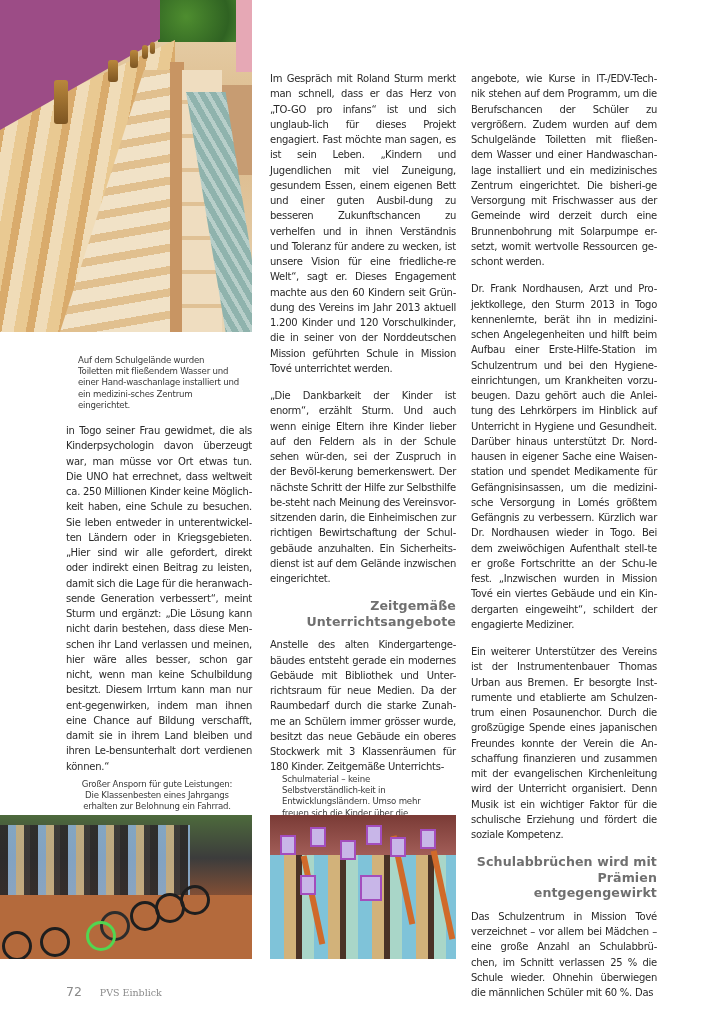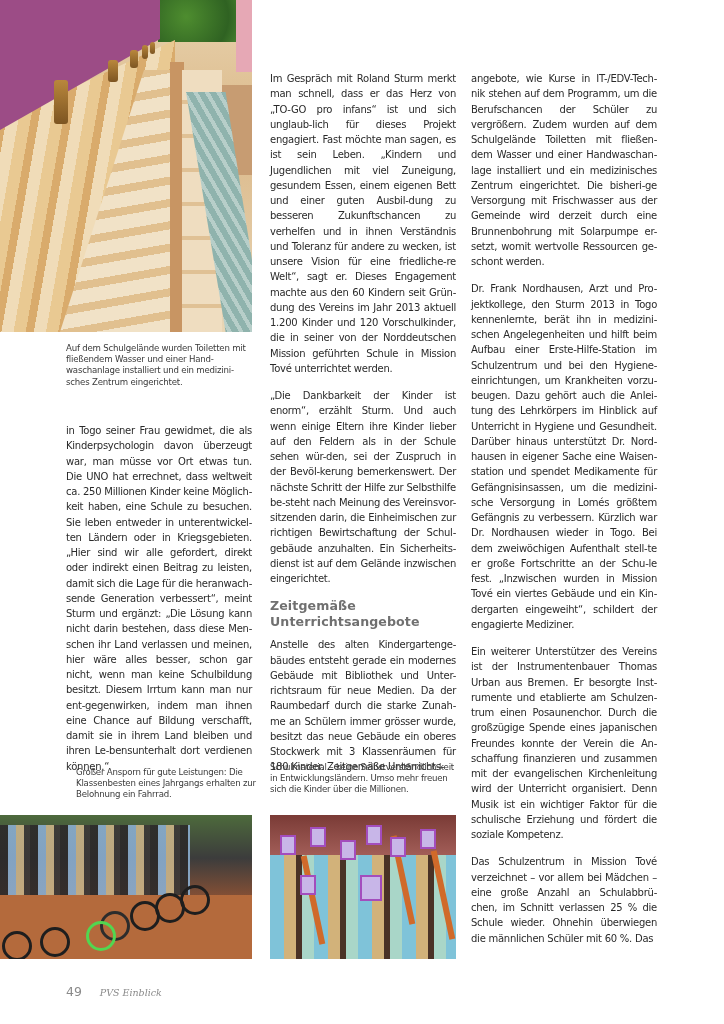--- a/index.html
+++ b/index.html
@@ -9,7 +9,7 @@
     .col { position: absolute; }
     .body-text { font-size: 10px; line-height: 15.25px; text-align: justify; hyphens: manual;
                  letter-spacing: -0.25px; margin: 0 0 12px 0; }
-    .caption { font-size: 8.6px; line-height: 11.2px; color: #3a3a3a; letter-spacing: -0.2px; margin: 0; }
+    .caption { font-size: 8.6px; line-height: 11.2px; color: #3a3a3a; letter-spacing: -0.2px; margin: 12px; }
     .subhead { font-size: 12.6px; line-height: 15.5px; font-weight: bold; color: #707070;
                letter-spacing: 0.1px; margin: 6px 0 8px 0; }
 

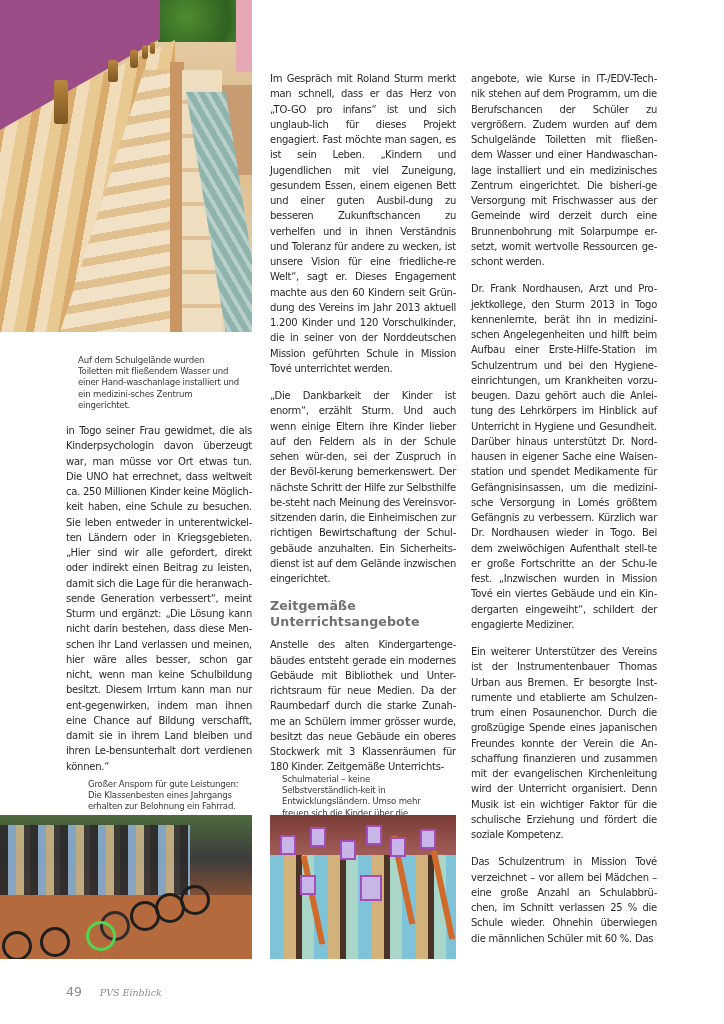--- a/index.html
+++ b/index.html
@@ -11,7 +11,7 @@
                  letter-spacing: -0.25px; margin: 0 0 12px 0; }
     .caption { font-size: 8.6px; line-height: 11.2px; color: #3a3a3a; letter-spacing: -0.2px; margin: 12px; }
     .subhead { font-size: 12.6px; line-height: 15.5px; font-weight: bold; color: #707070;
-               letter-spacing: 0.1px; margin: 6px 0 8px 0; }
+               letter-spacing: 0.1px; margin: 6px 0 8px 0; text-align: right; }
 
     
     .photo { position: absolute; overflow: hidden; }

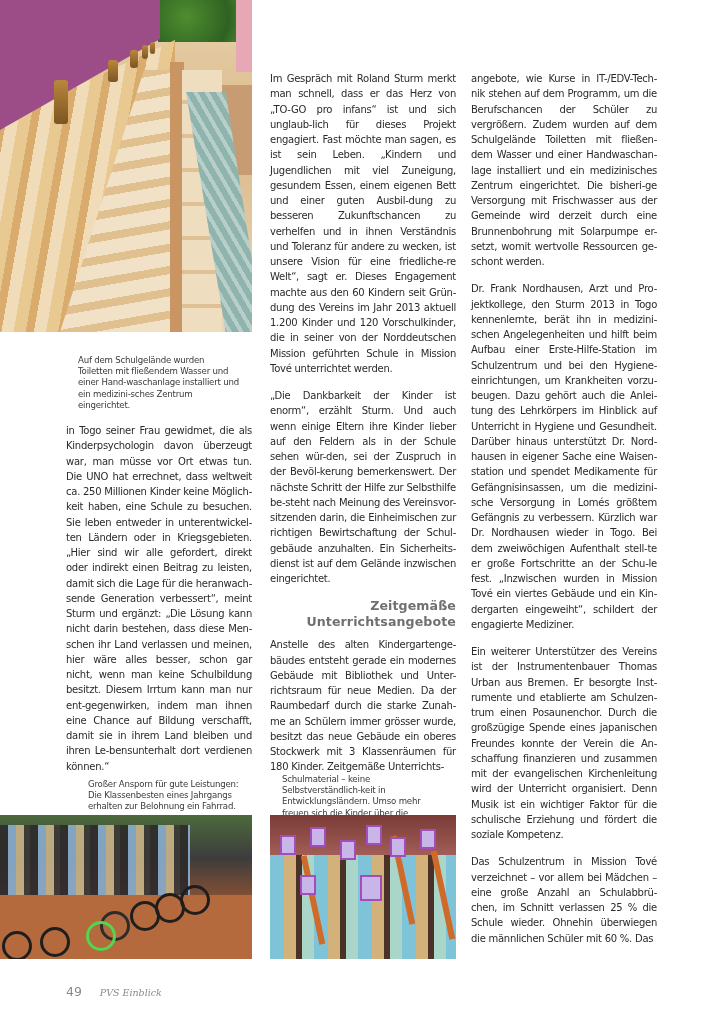--- a/index.html
+++ b/index.html
@@ -90,7 +90,7 @@
   <p class="body-text">in Togo seiner Frau gewidmet, die als Kinderpsychologin davon überzeugt war, man müsse vor Ort etwas tun. Die UNO hat errechnet, dass weltweit ca. 250 Millionen Kinder keine Möglich-keit haben, eine Schule zu besuchen. Sie leben entweder in unterentwickel-ten Ländern oder in Kriegsgebieten. „Hier sind wir alle gefordert, direkt oder indirekt einen Beitrag zu leisten, damit sich die Lage für die heranwach-sende Generation verbessert“, meint Sturm und ergänzt: „Die Lösung kann nicht darin bestehen, dass diese Men-schen ihr Land verlassen und meinen, hier wäre alles besser, schon gar nicht, wenn man keine Schulbildung besitzt. Diesem Irrtum kann man nur ent-gegenwirken, indem man ihnen eine Chance auf Bildung verschafft, damit sie in ihrem Land bleiben und ihren Le-bensunterhalt dort verdienen können.“</p>
 </div>
 
-<div class="col" style="left:76px; top:767px; width:186px;">
+<div class="col" style="left:64px; top:767px; width:186px;text-align:center;">
   <p class="caption">Großer Ansporn für gute Leistungen: Die Klassenbesten eines Jahrgangs erhalten zur Belohnung ein Fahrrad.</p>
 </div>
 

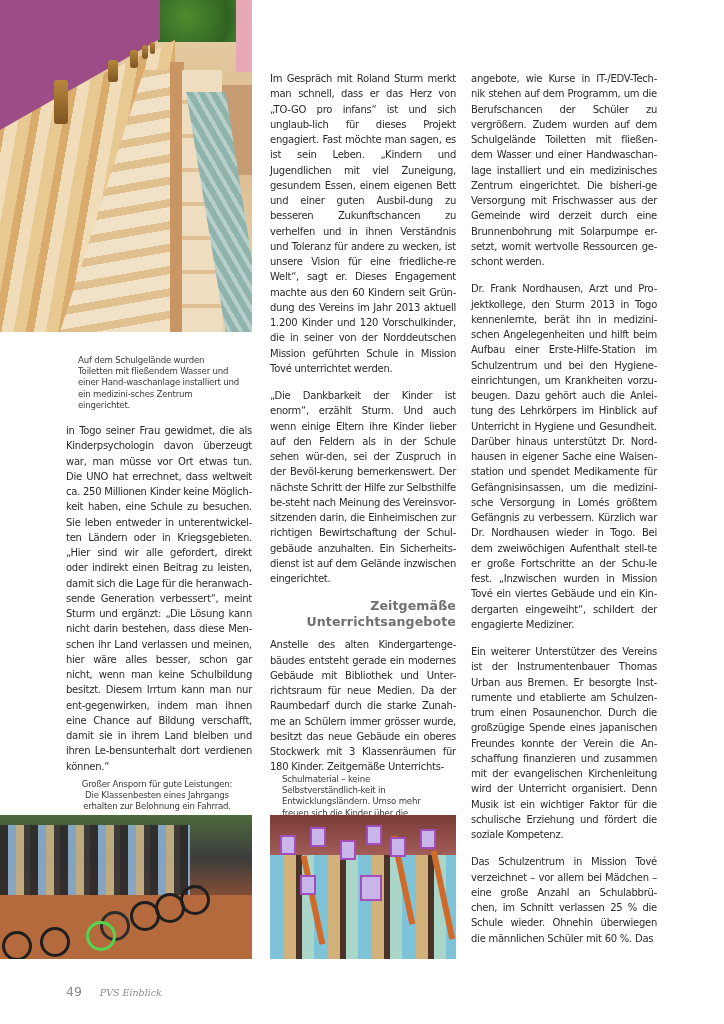--- a/index.html
+++ b/index.html
@@ -136,6 +136,7 @@
   <p class="body-text">angebote, wie Kurse in IT-/EDV-Tech-nik stehen auf dem Programm, um die Berufschancen der Schüler zu vergrößern. Zudem wurden auf dem Schulgelände Toiletten mit fließen-dem Wasser und einer Handwaschan-lage installiert und ein medizinisches Zentrum eingerichtet. Die bisheri-ge Versorgung mit Frischwasser aus der Gemeinde wird derzeit durch eine Brunnenbohrung mit Solarpumpe er-setzt, womit wertvolle Ressourcen ge-schont werden.</p>
   <p class="body-text">Dr. Frank Nordhausen, Arzt und Pro-jektkollege, den Sturm 2013 in Togo kennenlernte, berät ihn in medizini-schen Angelegenheiten und hilft beim Aufbau einer Erste-Hilfe-Station im Schulzentrum und bei den Hygiene-einrichtungen, um Krankheiten vorzu-beugen. Dazu gehört auch die Anlei-tung des Lehrkörpers im Hinblick auf Unterricht in Hygiene und Gesundheit. Darüber hinaus unterstützt Dr. Nord-hausen in eigener Sache eine Waisen-station und spendet Medikamente für Gefängnisinsassen, um die medizini-sche Versorgung in Lomés größtem Gefängnis zu verbessern. Kürzlich war Dr. Nordhausen wieder in Togo. Bei dem zweiwöchigen Aufenthalt stell-te er große Fortschritte an der Schu-le fest. „Inzwischen wurden in Mission Tové ein viertes Gebäude und ein Kin-dergarten eingeweiht“, schildert der engagierte Mediziner.</p>
   <p class="body-text">Ein weiterer Unterstützer des Vereins ist der Instrumentenbauer Thomas Urban aus Bremen. Er besorgte Inst-rumente und etablierte am Schulzen-trum einen Posaunenchor. Durch die großzügige Spende eines japanischen Freundes konnte der Verein die An-schaffung finanzieren und zusammen mit der evangelischen Kirchenleitung wird der Unterricht organisiert. Denn Musik ist ein wichtiger Faktor für die schulische Erziehung und fördert die soziale Kompetenz.</p>
+  <h2 class="subhead">Schulabbrüchen wird mit Prämien entgegengewirkt</h2>
   <p class="body-text">Das Schulzentrum in Mission Tové verzeichnet – vor allem bei Mädchen – eine große Anzahl an Schulabbrü-chen, im Schnitt verlassen 25 % die Schule wieder. Ohnehin überwiegen die männlichen Schüler mit 60 %. Das</p>
 </div>
 

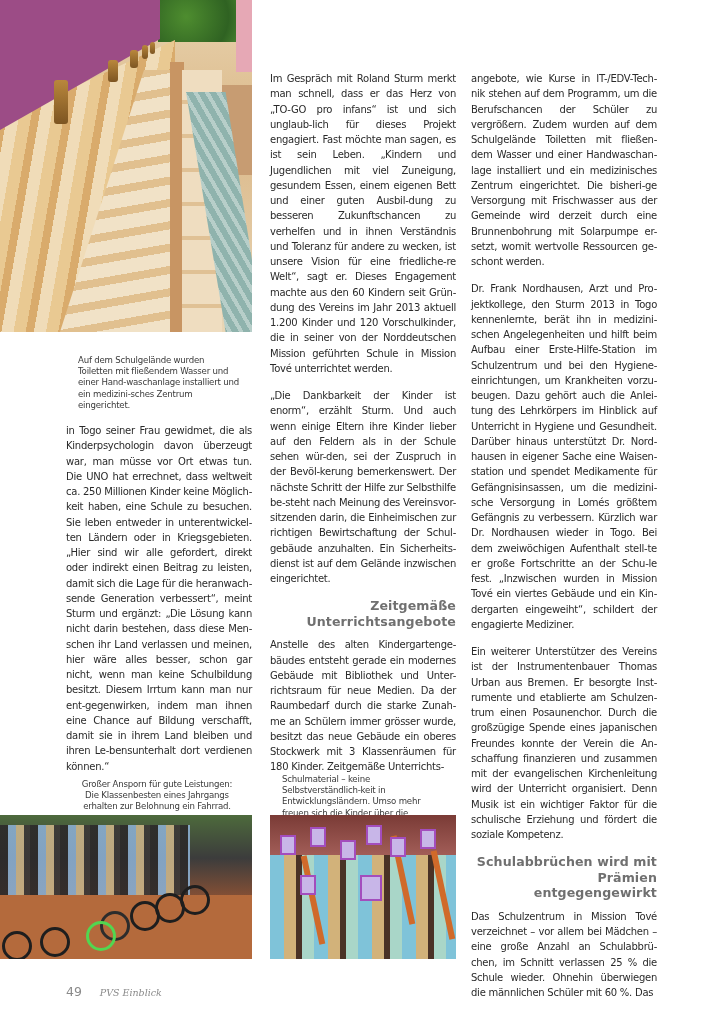--- a/index.html
+++ b/index.html
@@ -141,7 +141,7 @@
 </div>
 
 <div id="footer">
-  <span class="page">49</span>
+  <span class="page">72</span>
   <span class="mag">PVS Einblick</span>
 </div>
 

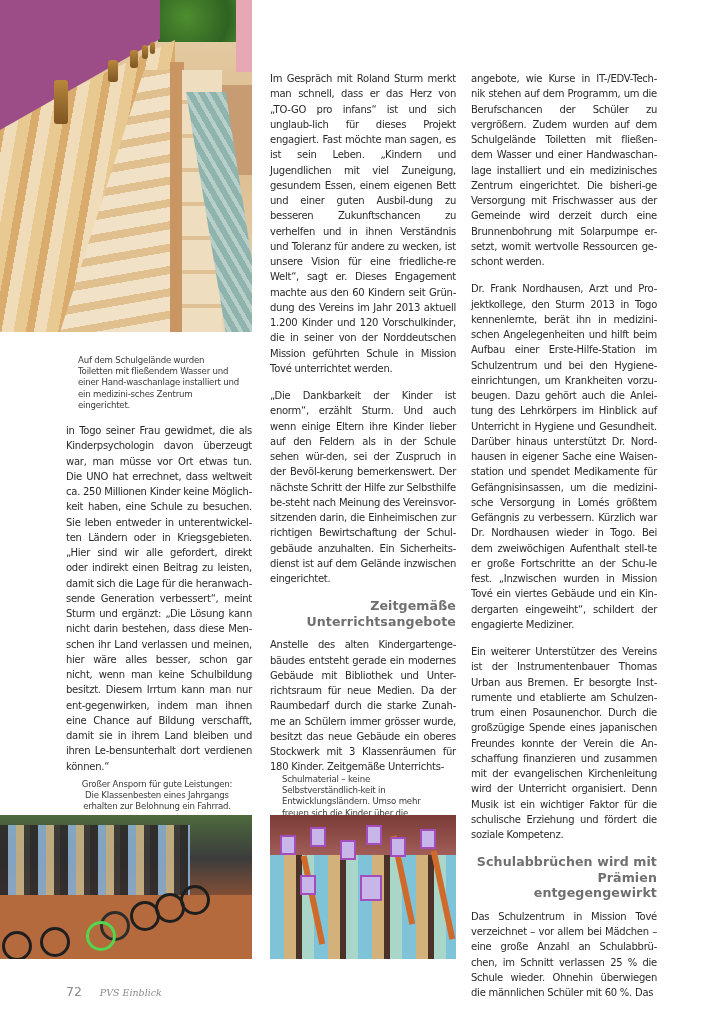--- a/index.html
+++ b/index.html
@@ -60,7 +60,7 @@
     
     #footer { position: absolute; left: 66px; top: 984px; font-size: 12px; color: #7a7a7a; }
     #footer .page { font-family: "DejaVu Sans", sans-serif; font-size: 12.5px; color: #8a8a8a; margin-right: 14px; }
-    #footer .mag { font-family: "DejaVu Serif", serif; font-style: italic; font-size: 9.5px; color: #8a8a8a; }
+    #footer .mag { font-family: "DejaVu Serif", serif; font-size: 9.5px; color: #8a8a8a; }
   </style>
 </head>
 <body>

